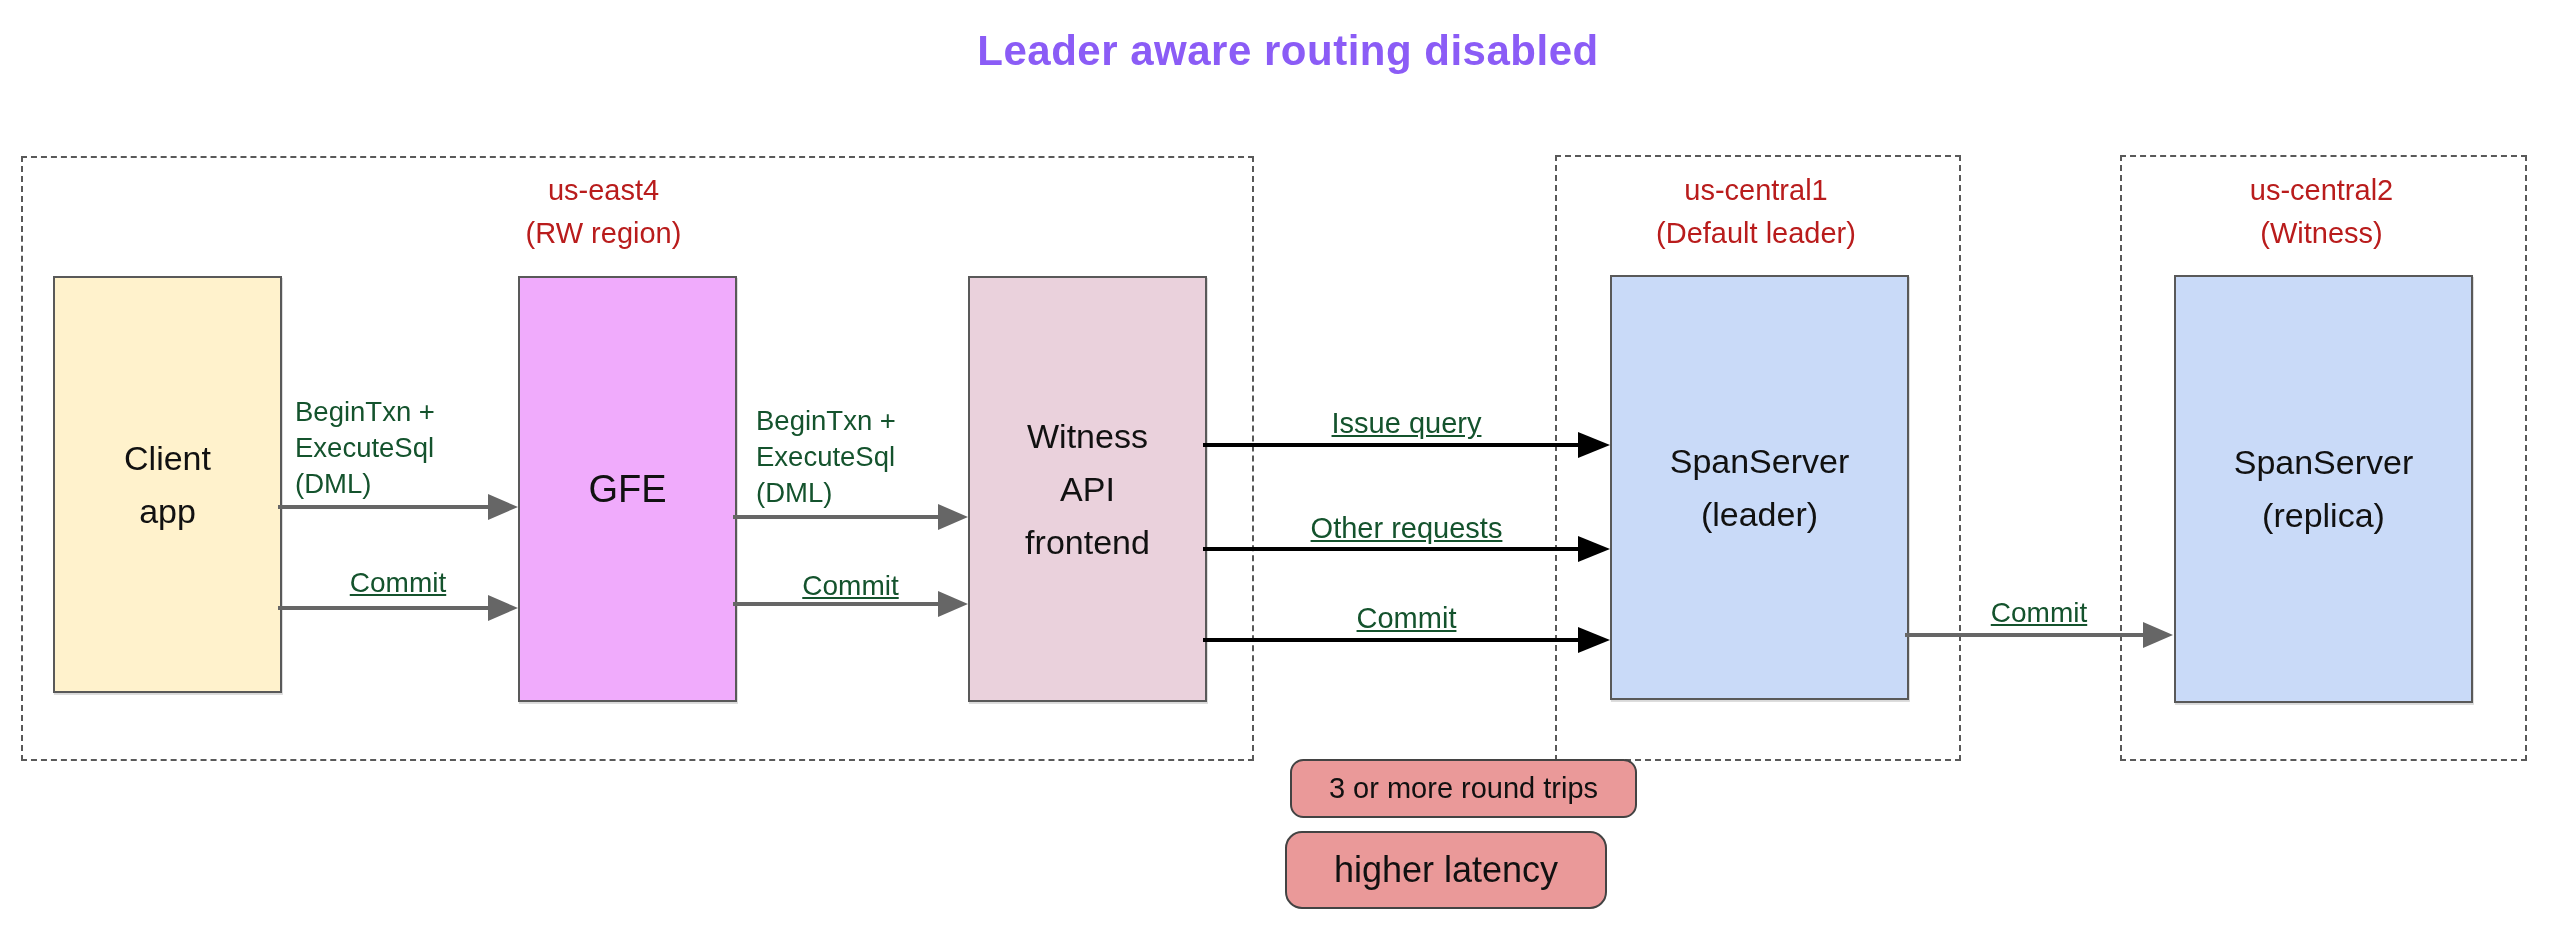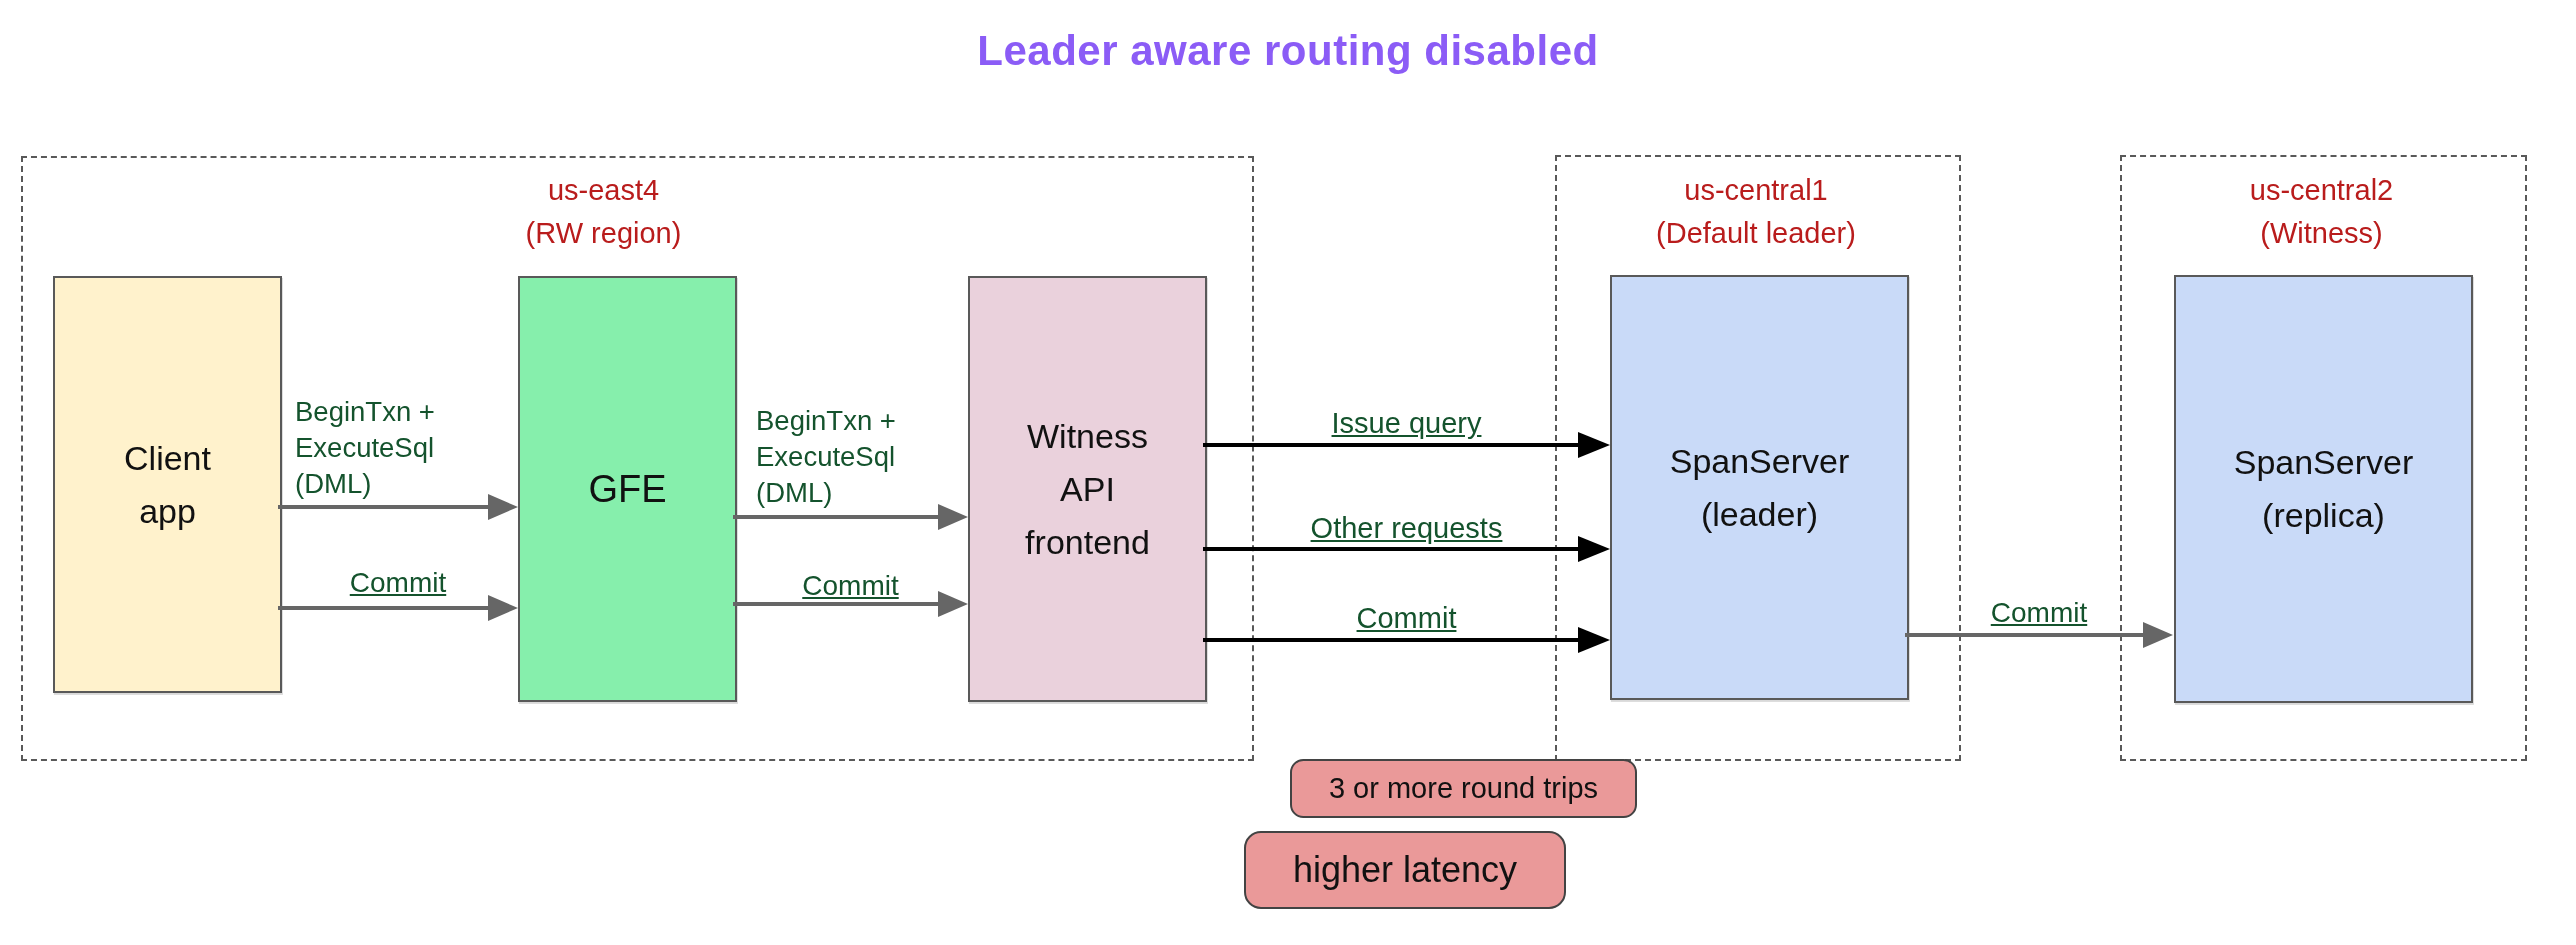--- a/index.html
+++ b/index.html
@@ -37,7 +37,7 @@
     box-shadow:0.9px 1.9px 0 rgba(0,0,0,0.15);
   }
   .node.client{background:#fff2cc;}
-  .node.gfe{background:#86efac;font-size:38px;}
+  .node.gfe{background:#f0abfc;font-size:38px;}
   .node.spanner{background:#ead1dc;}
   .node.blue{background:#c9daf8;}
   .arrow{position:absolute;height:0;}

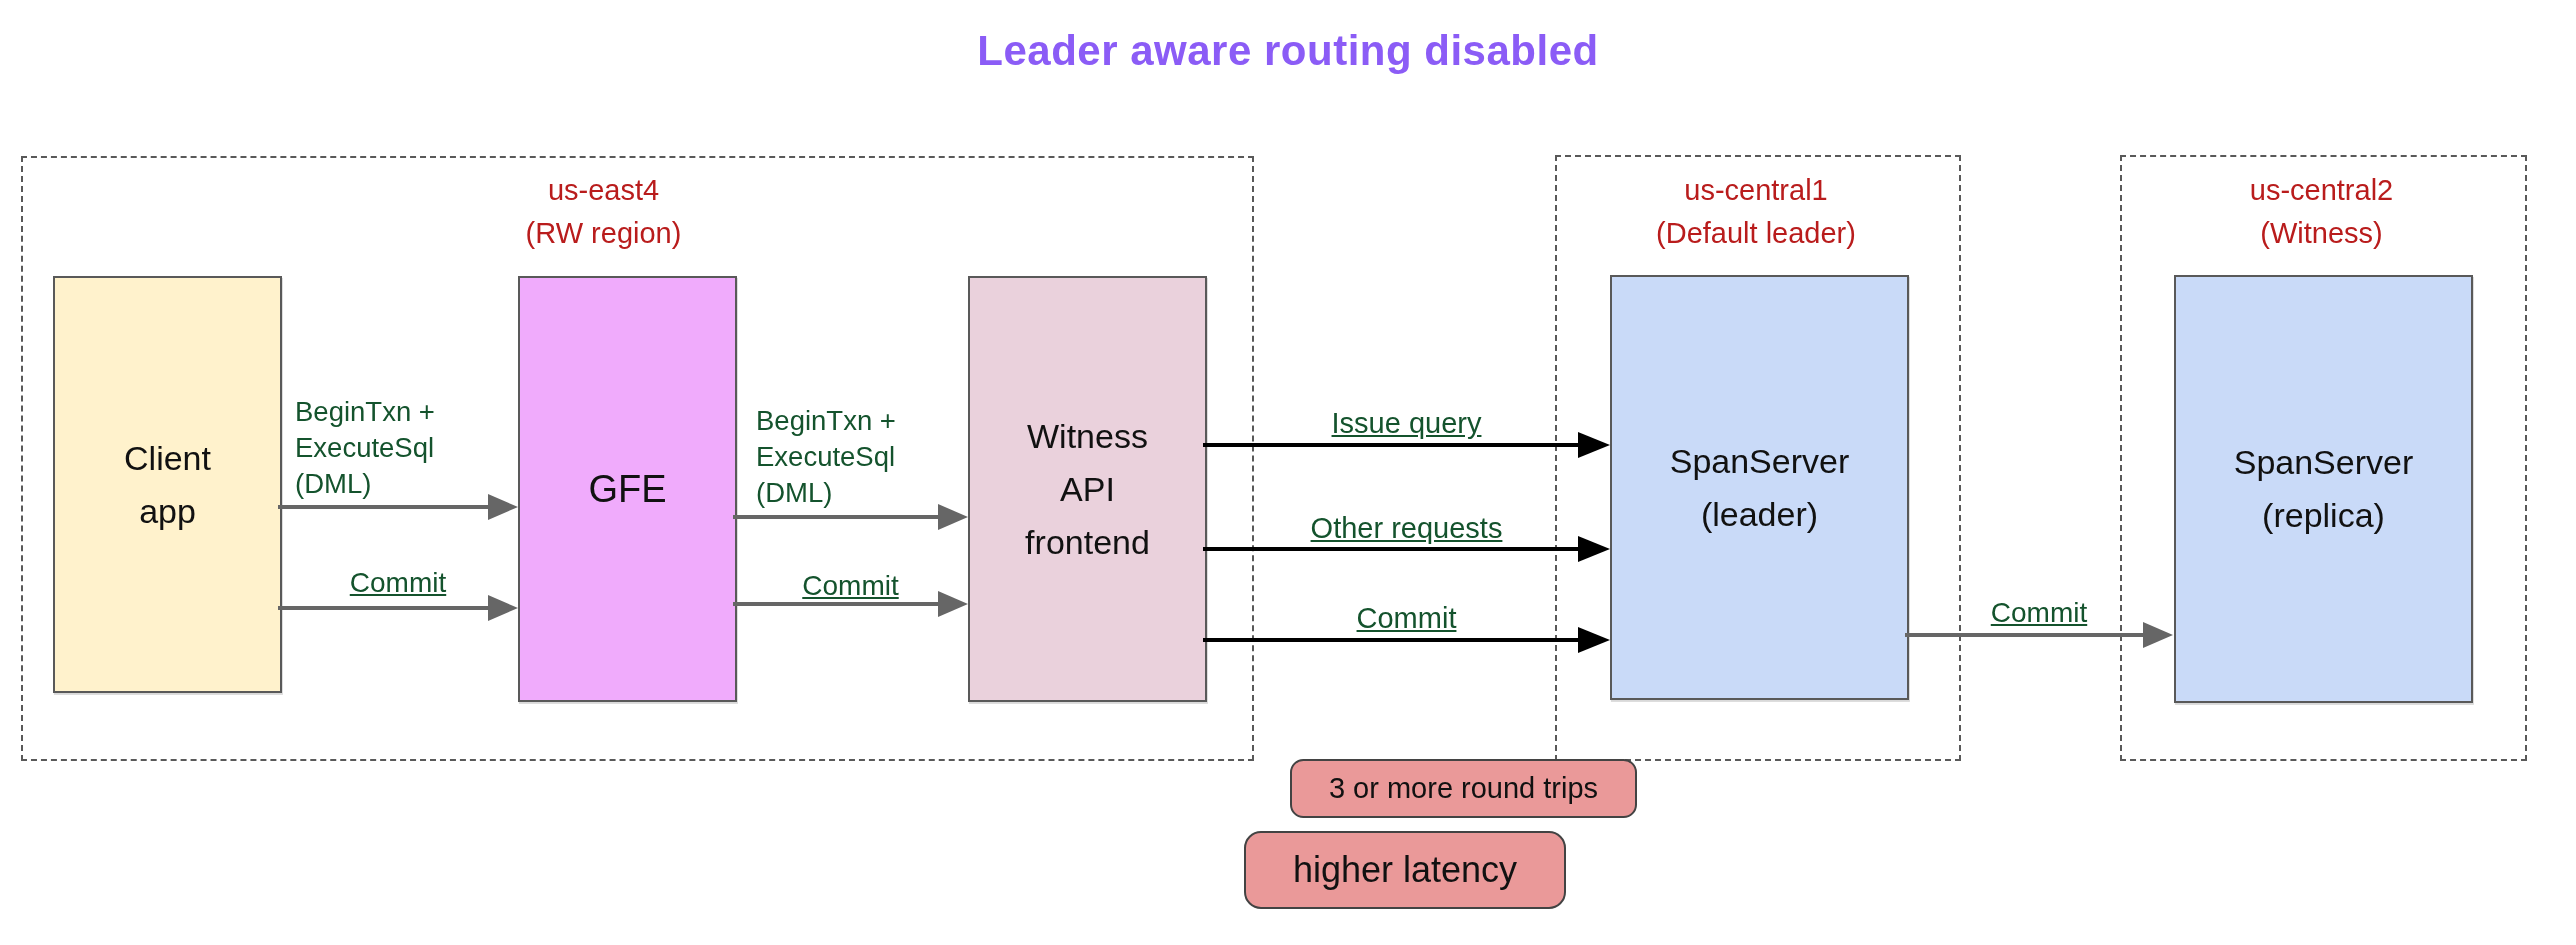--- a/index.html
+++ b/index.html
@@ -70,7 +70,7 @@
     text-align:center;color:#111111;
   }
   .badge.small{font-size:29px;}
-  .badge.big{font-size:36px;border-radius:17px;}
+  .badge.big{font-size:36px;border-radius:17px;margin-left:41px;}
 </style>
 </head>
 <body>

